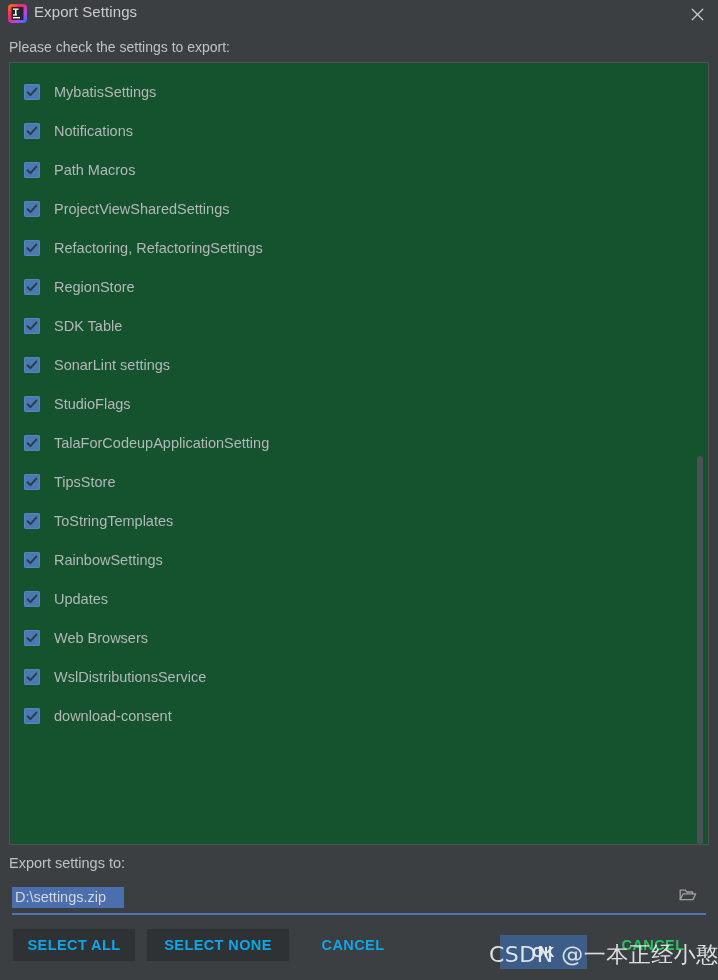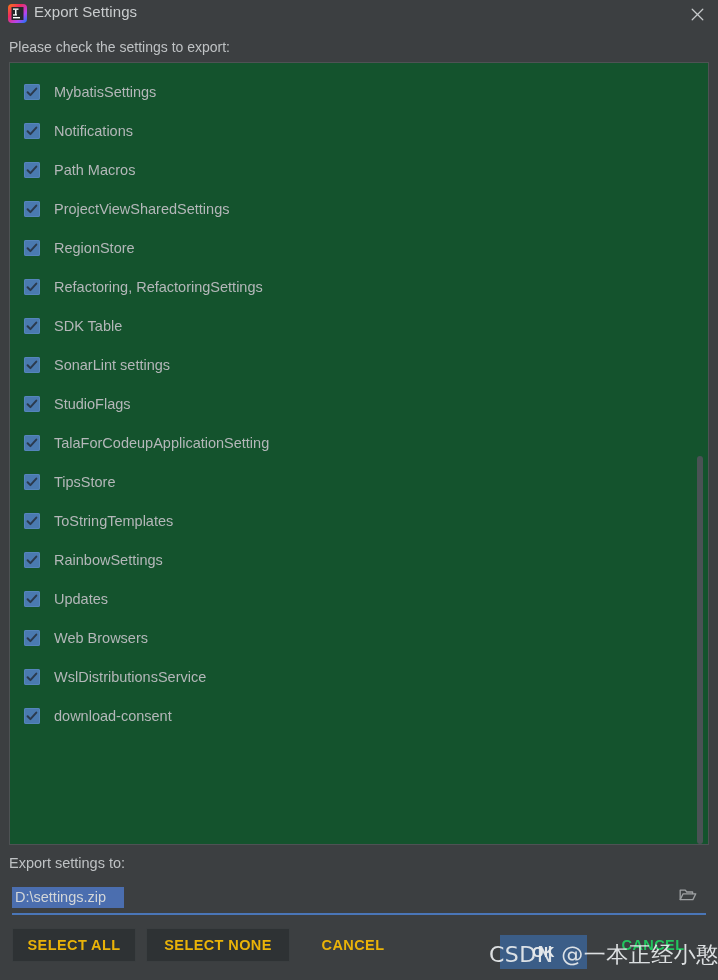--- a/index.html
+++ b/index.html
@@ -283,15 +283,15 @@
                 <path d="M2.6 7.2 L5.4 10.1 L11.3 3.6" stroke="#2b3a4d" stroke-width="2" fill="none" stroke-linecap="round" stroke-linejoin="round"></path>
               </svg>
             </span>
+            <span class="row-label">Refactoring, RefactoringSettings</span>
+          </div>
+          <div class="row">
+            <span class="cb">
+              <svg width="14" height="14" viewBox="0 0 14 14">
+                <path d="M2.6 7.2 L5.4 10.1 L11.3 3.6" stroke="#2b3a4d" stroke-width="2" fill="none" stroke-linecap="round" stroke-linejoin="round"></path>
+              </svg>
+            </span>
             <span class="row-label">RegionStore</span>
-          </div>
-          <div class="row">
-            <span class="cb">
-              <svg width="14" height="14" viewBox="0 0 14 14">
-                <path d="M2.6 7.2 L5.4 10.1 L11.3 3.6" stroke="#2b3a4d" stroke-width="2" fill="none" stroke-linecap="round" stroke-linejoin="round"></path>
-              </svg>
-            </span>
-            <span class="row-label">Refactoring, RefactoringSettings</span>
           </div>
           <div class="row">
             <span class="cb">

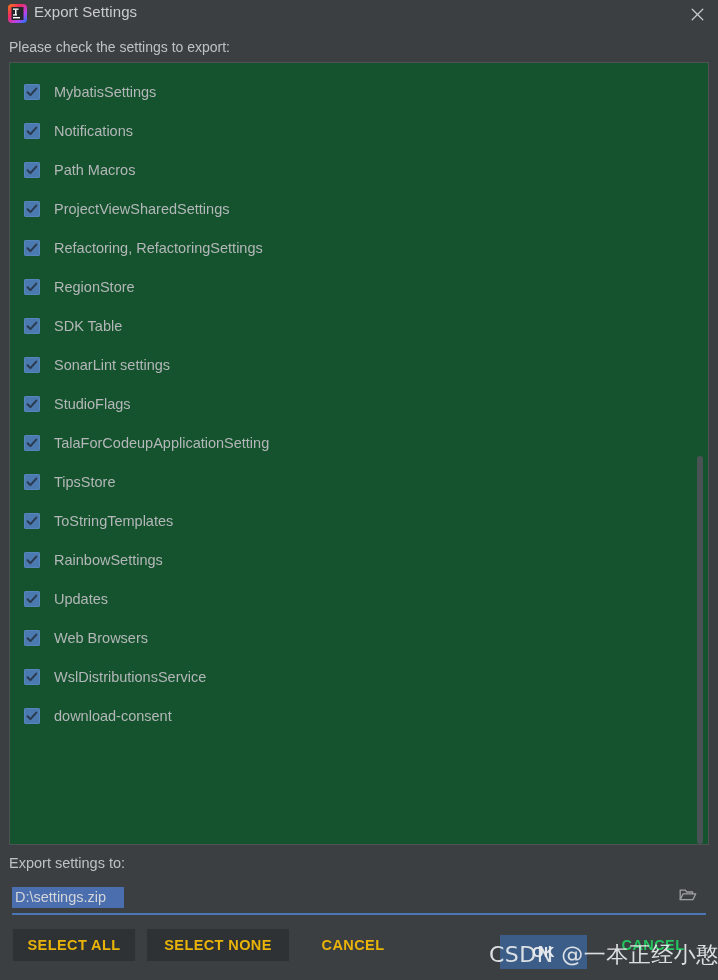--- a/index.html
+++ b/index.html
@@ -173,7 +173,7 @@
     font-size: 14.5px;
     font-weight: bold;
     letter-spacing: .4px;
-    color: #eab308;
+    color: #0ea5e9;
     cursor: pointer;
     box-sizing: border-box;
     user-select: none;

